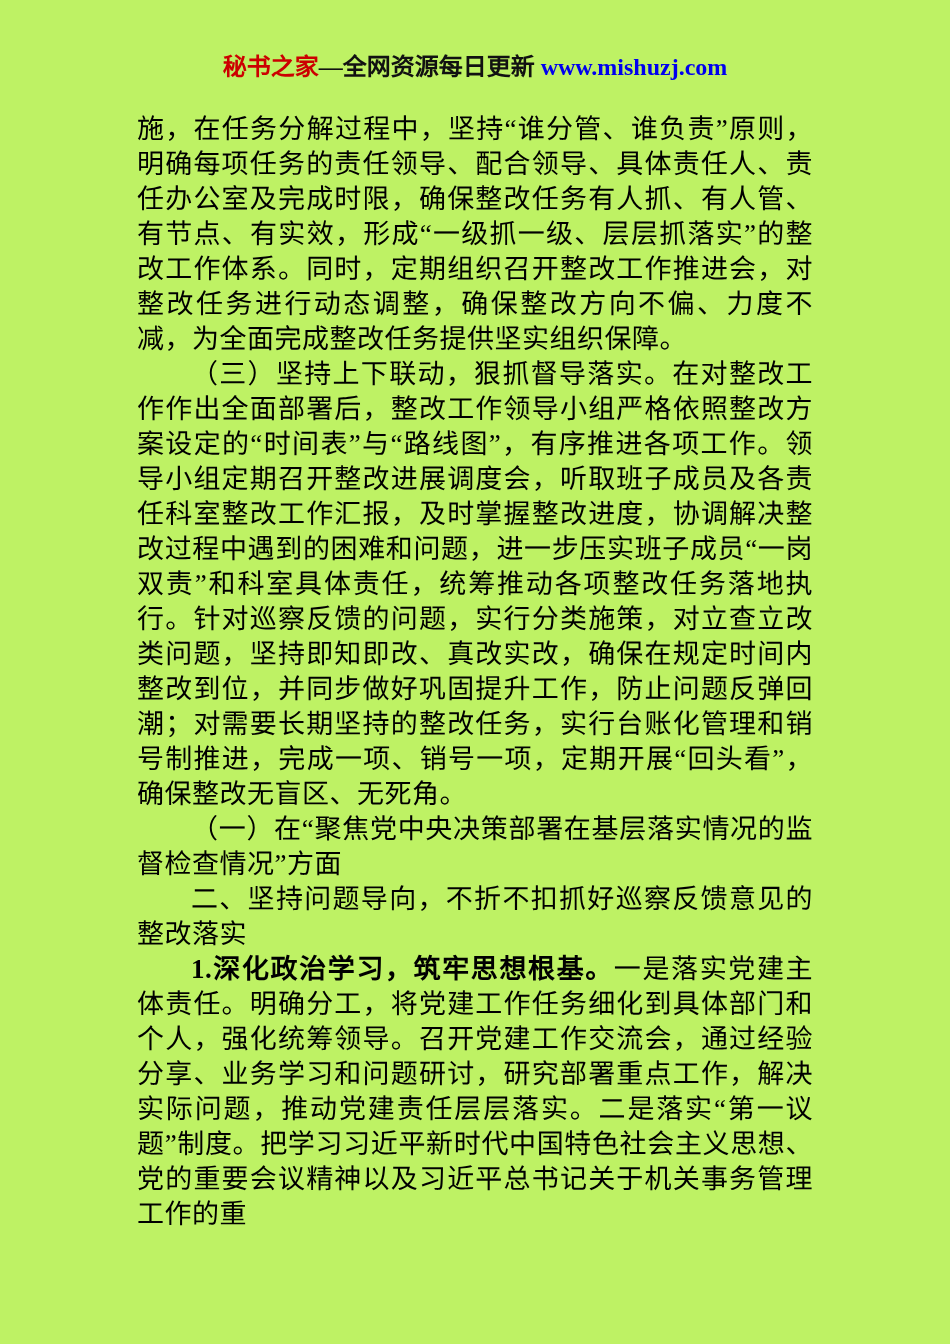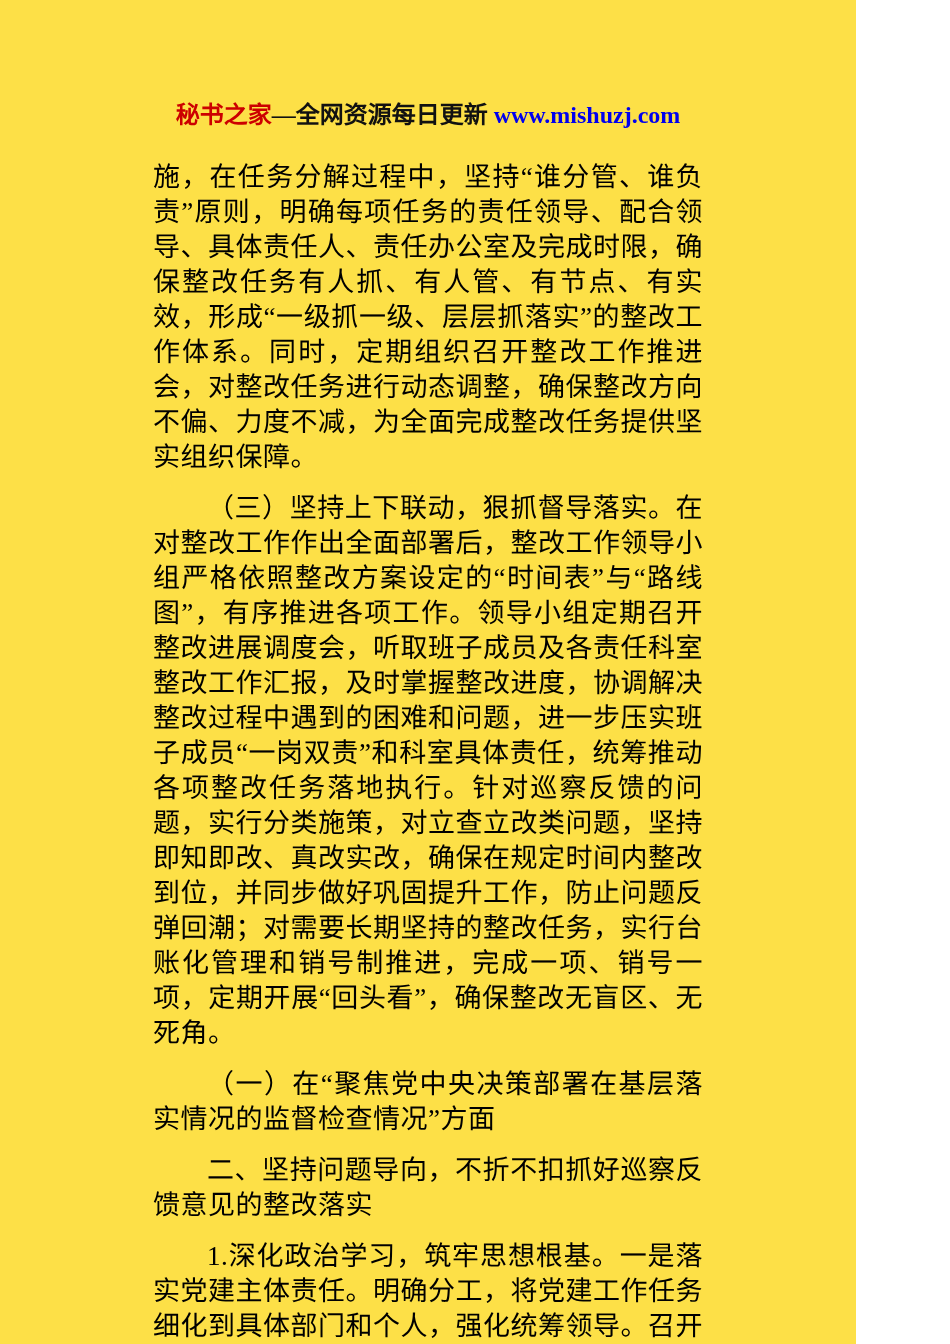--- a/index.html
+++ b/index.html
@@ -9,11 +9,11 @@
   }
   .page {
     position: relative;
-    width: 856px;
+    width: 950px;
     height: 1344px;
-    background: #fde047;
+    background: #bef264;
     box-sizing: border-box;
-    padding: 100px 137px 30px 137px;
+    padding: 52px 137px 30px 137px;
     overflow: hidden;
     font-family: "Liberation Serif", "DejaVu Serif", serif;
   }

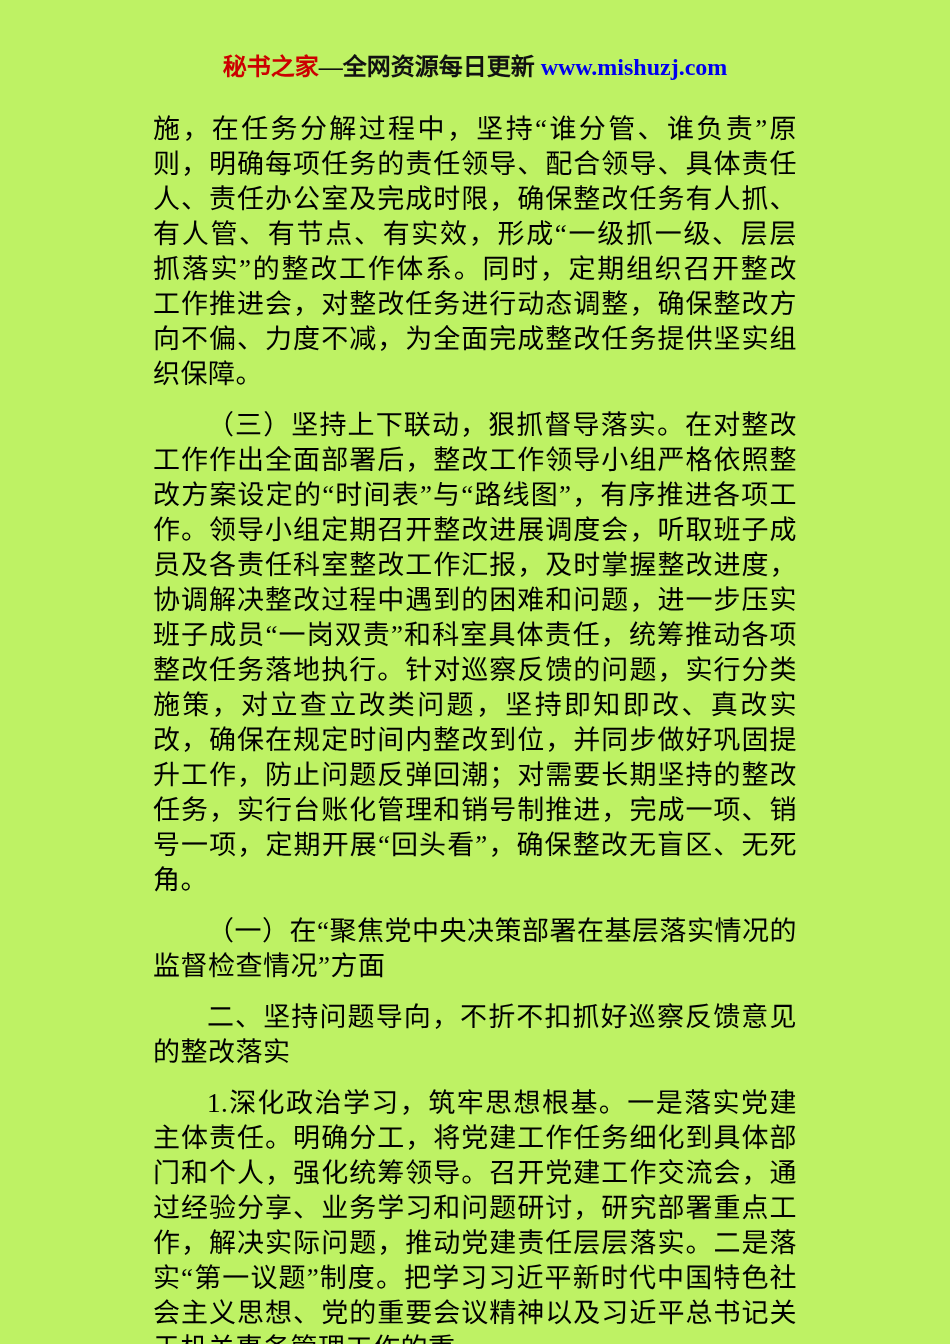--- a/index.html
+++ b/index.html
@@ -41,7 +41,7 @@
     letter-spacing: 0.5px;
   }
   .doc-body p.para {
-    margin: 16px;
+    margin: 0;
     padding: 0;
   }
   .doc-body p.para.indent {

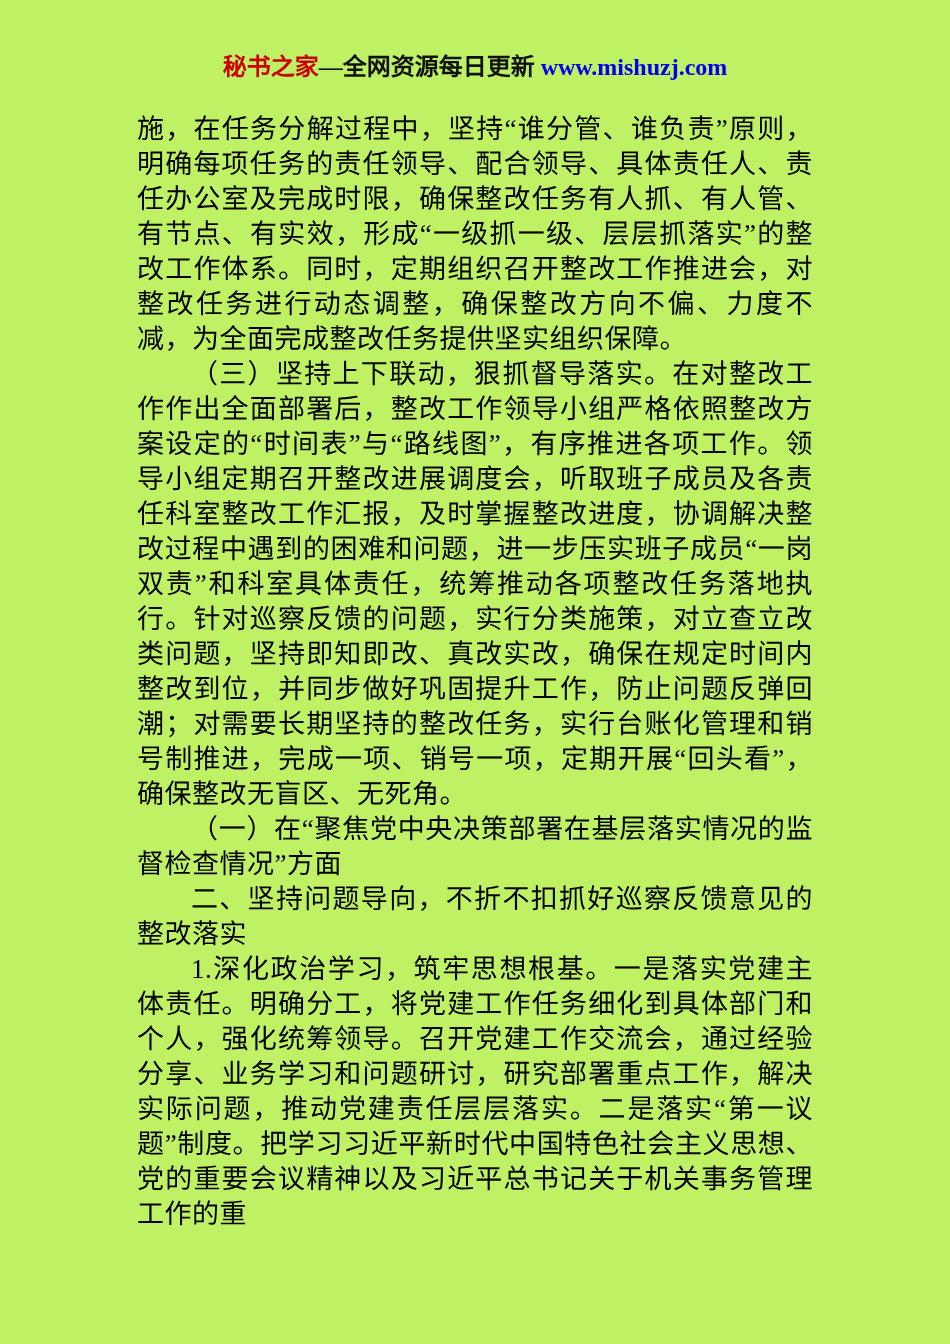--- a/index.html
+++ b/index.html
@@ -48,7 +48,7 @@
     text-indent: 2em;
   }
   .doc-body .bold {
-    font-weight: normal;
+    font-weight: bold;
   }
 </style>
 </head>

